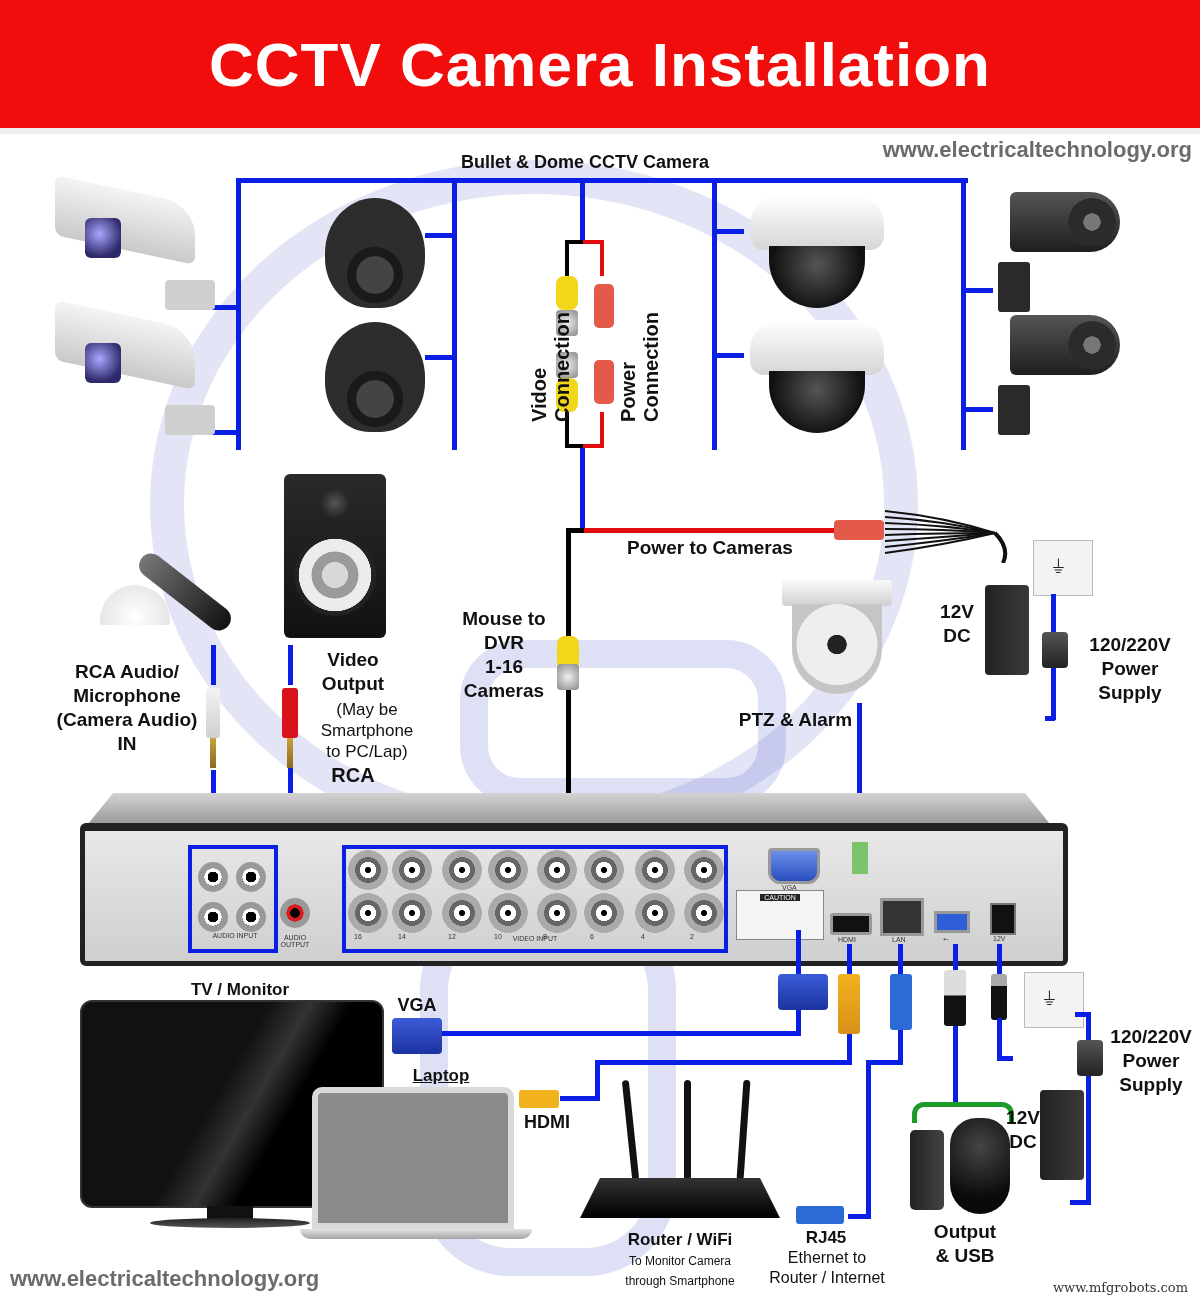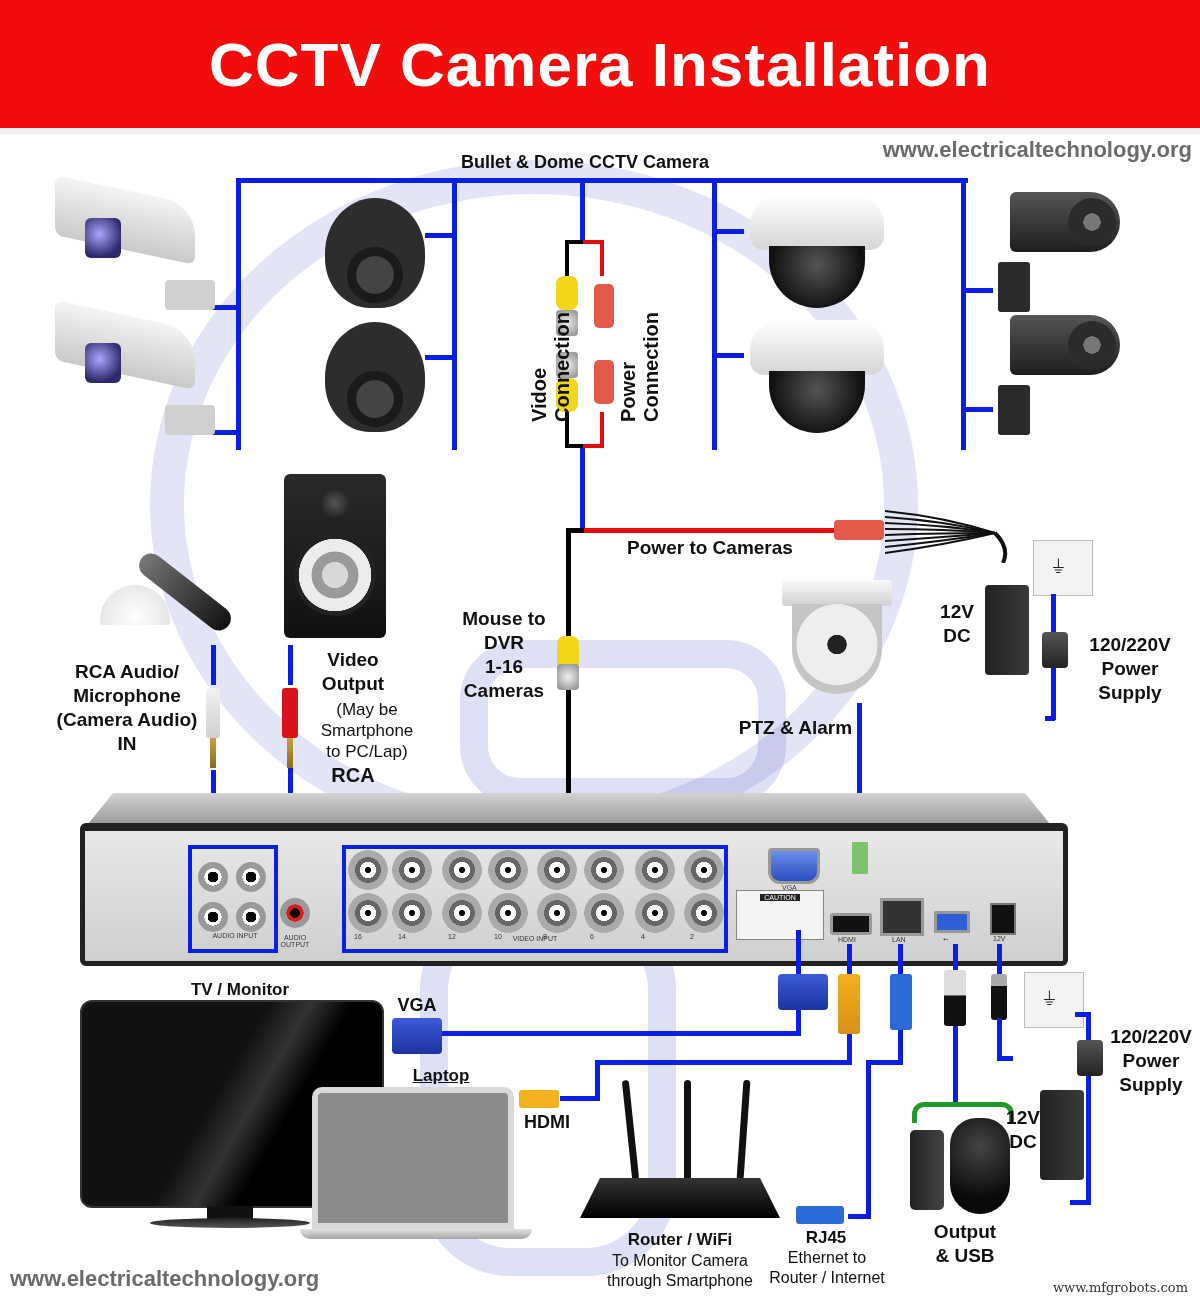--- a/index.html
+++ b/index.html
@@ -202,7 +202,7 @@
     <div class="cap"></div>
     <div class="ball"></div>
   </div>
-<div class="abs lbl" style="left:738px;top:708px;width:115px;font-size:19px;margin-top:8px;">PTZ &amp; Alarm</div>
+<div class="abs lbl" style="left:738px;top:708px;width:115px;font-size:19px;">PTZ &amp; Alarm</div>
 <div class="w" style="left:857px;top:703px;width:5px;height:140px;"></div>
 
 <div class="abs mic" style="left:130px;top:580px;"></div>

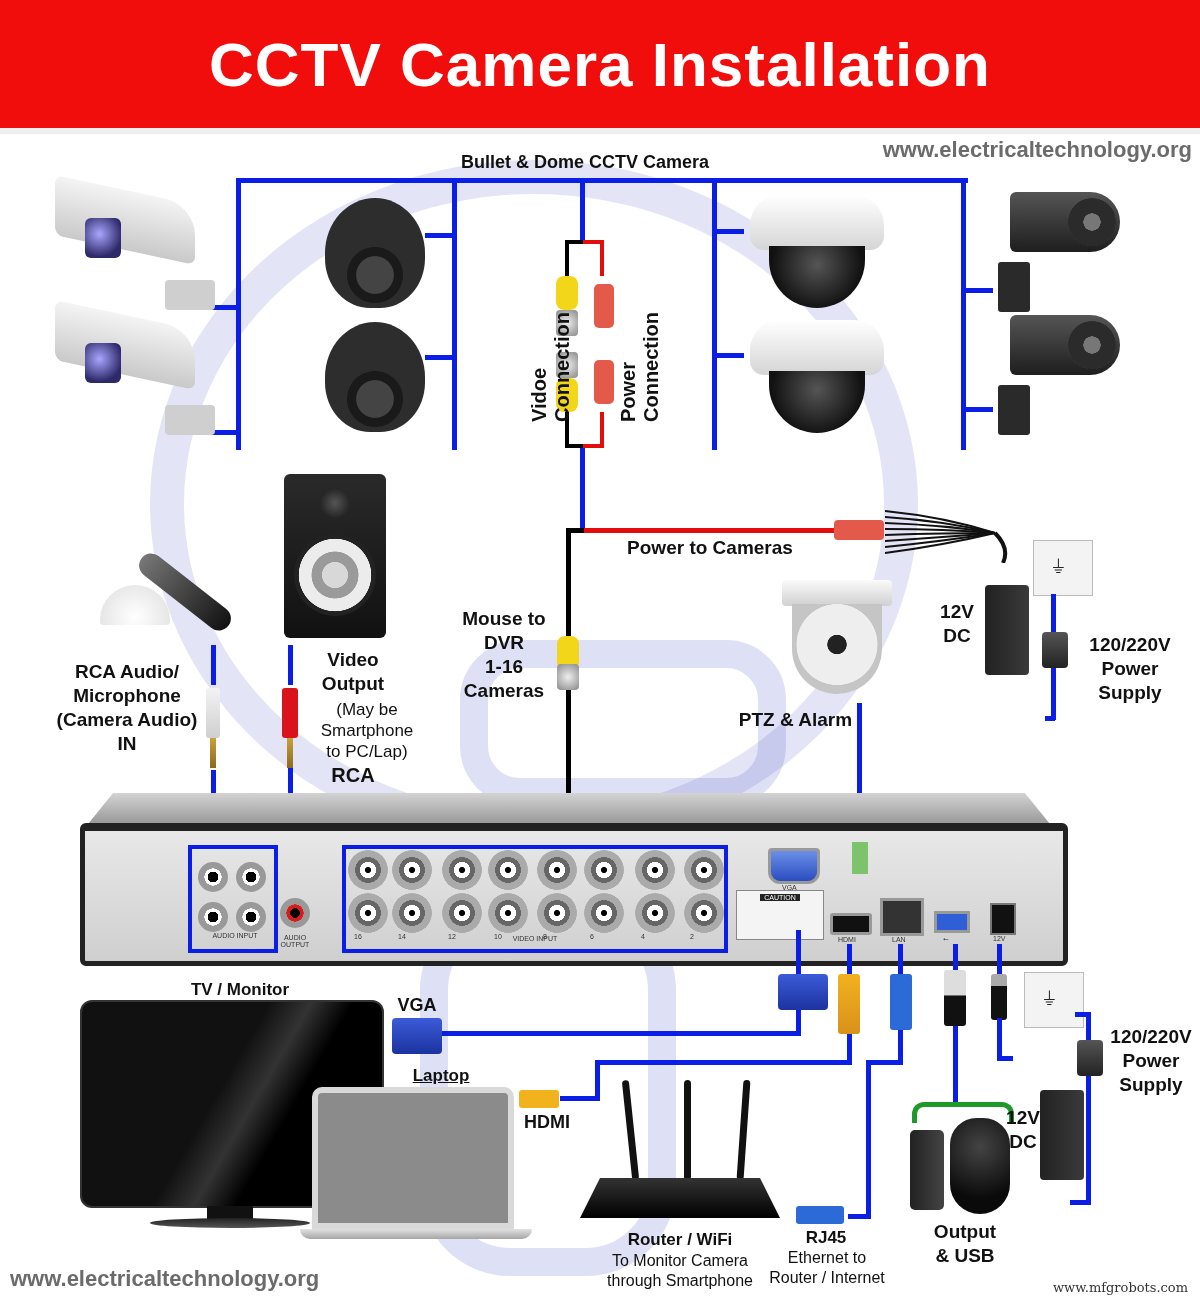--- a/index.html
+++ b/index.html
@@ -368,7 +368,7 @@
 <div class="abs antenna" style="left:740px;top:1080px;transform:rotate(4deg);"></div>
 <div class="abs router" style="left:580px;top:1178px;"></div>
 <div class="abs lbl" style="left:600px;top:1230px;width:160px;font-size:17px;line-height:20px;">Router / WiFi</div>
-<div class="abs lbl-n" style="left:595px;top:1251px;width:170px;font-size:16px;line-height:20px;">
+<div class="abs lbl-n" style="left:595px;top:1251px;width:170px;font-size:12px;line-height:20px;">
   <div>To Monitor Camera</div>
   <div>through Smartphone</div>
 </div>

